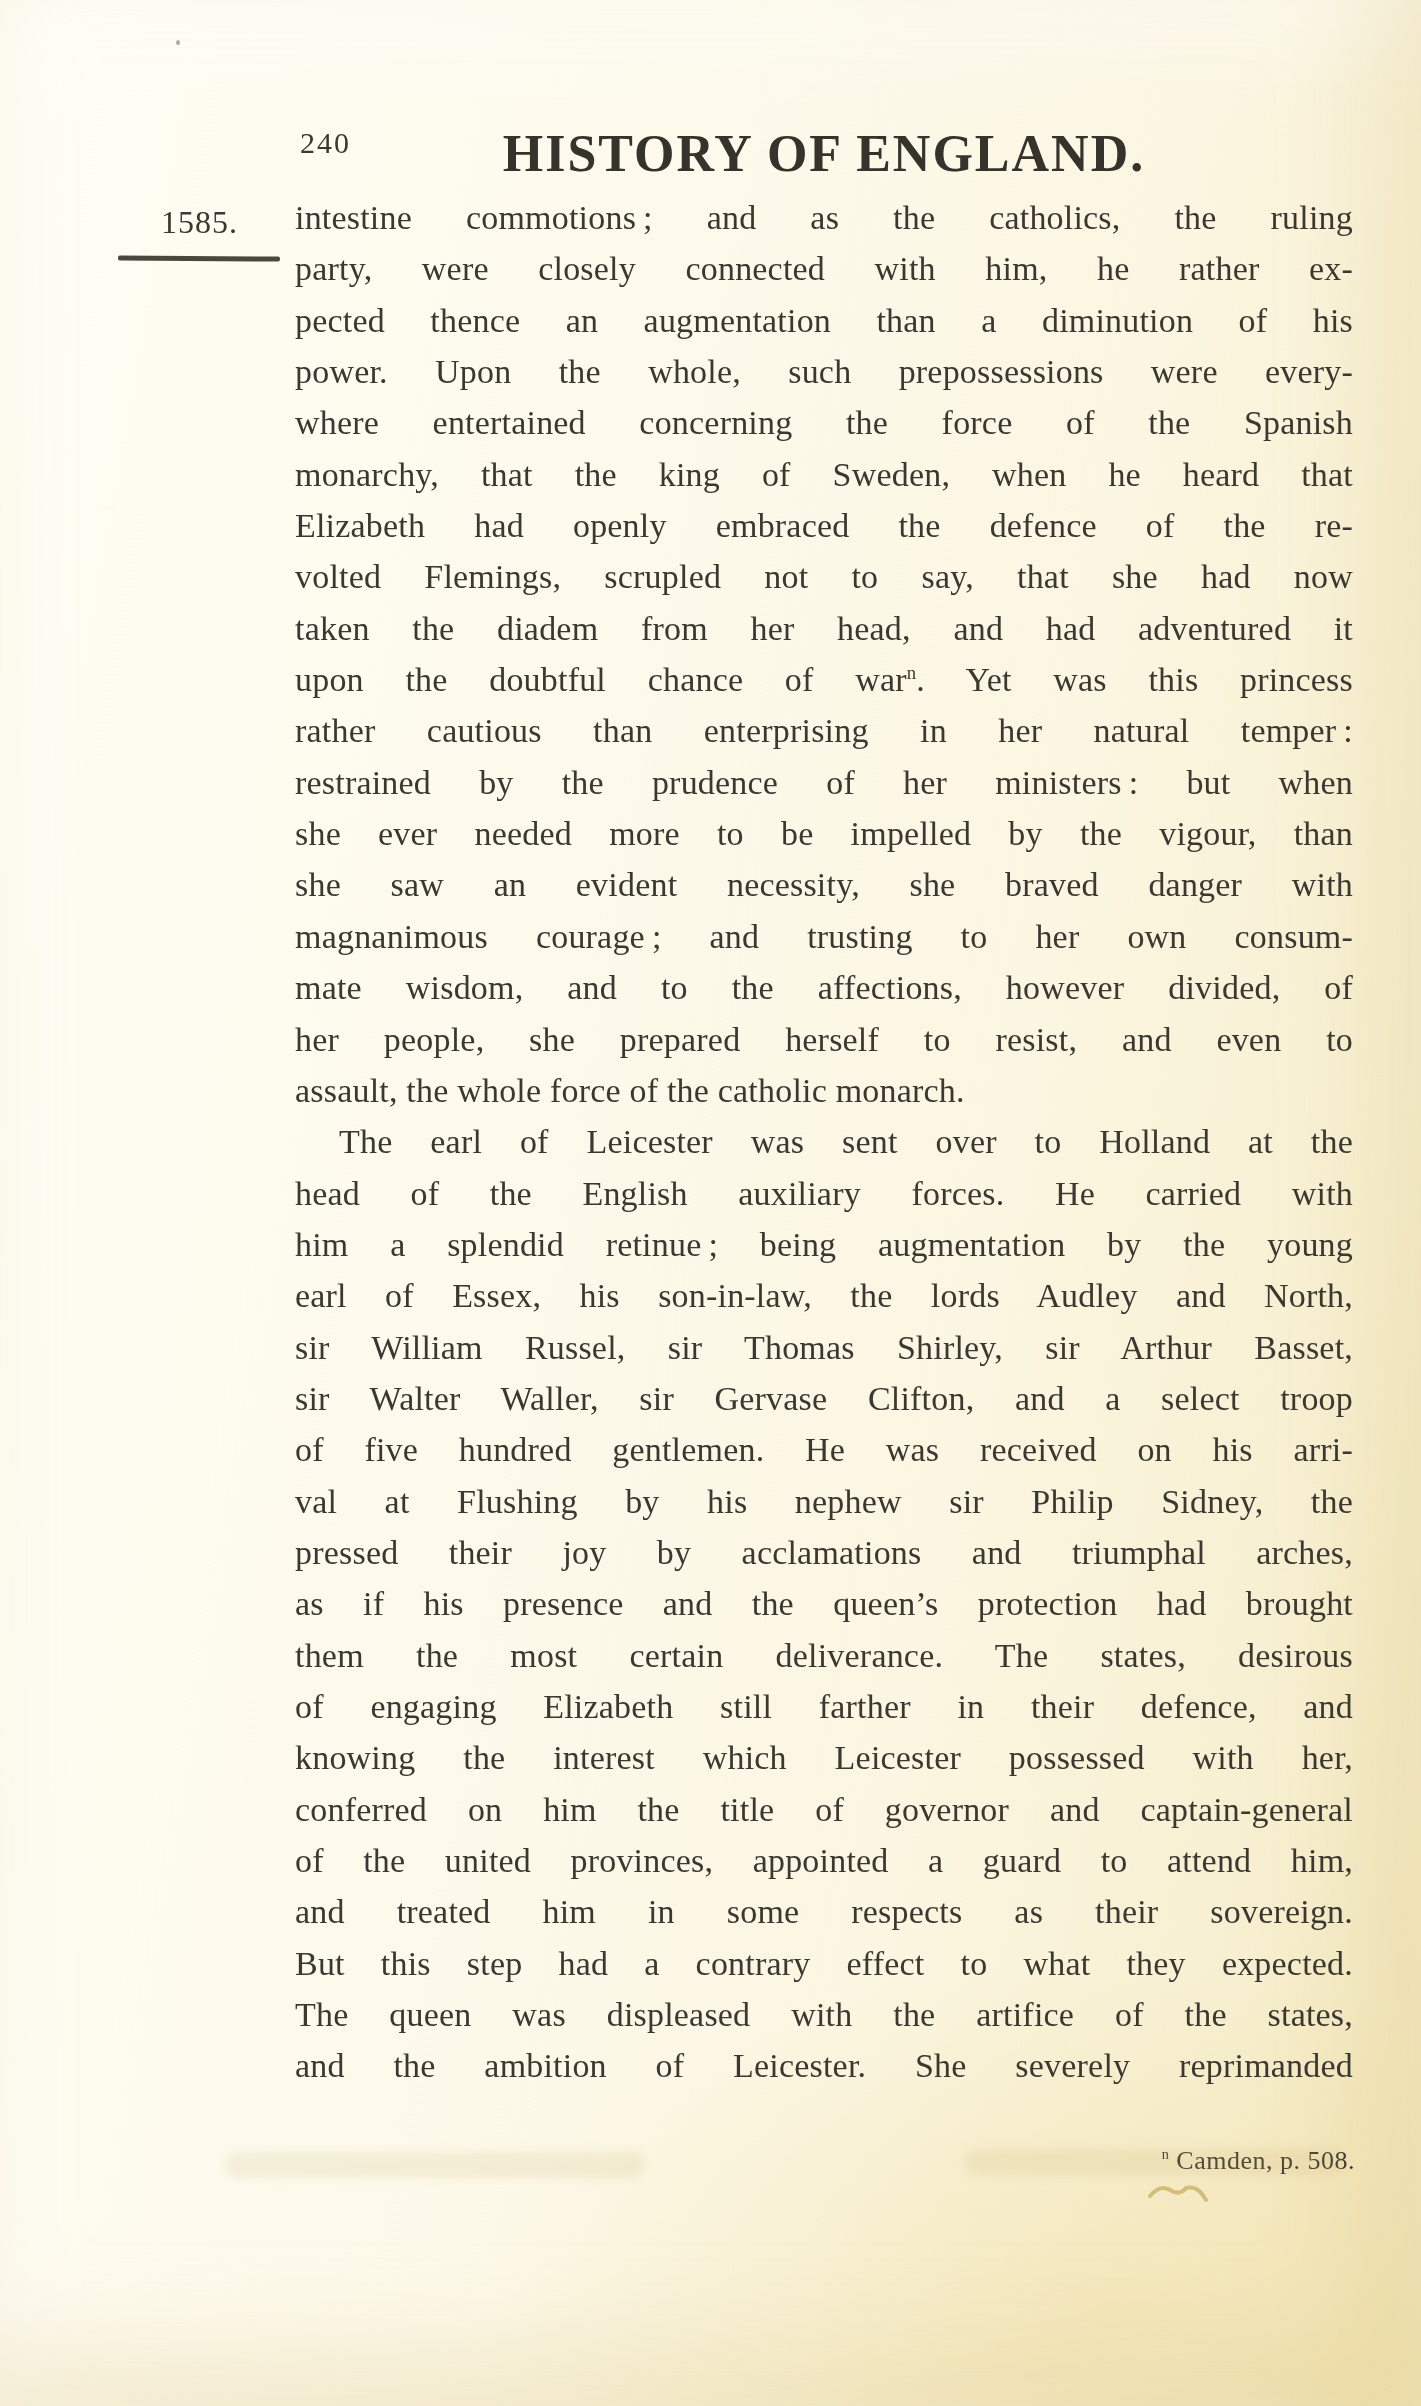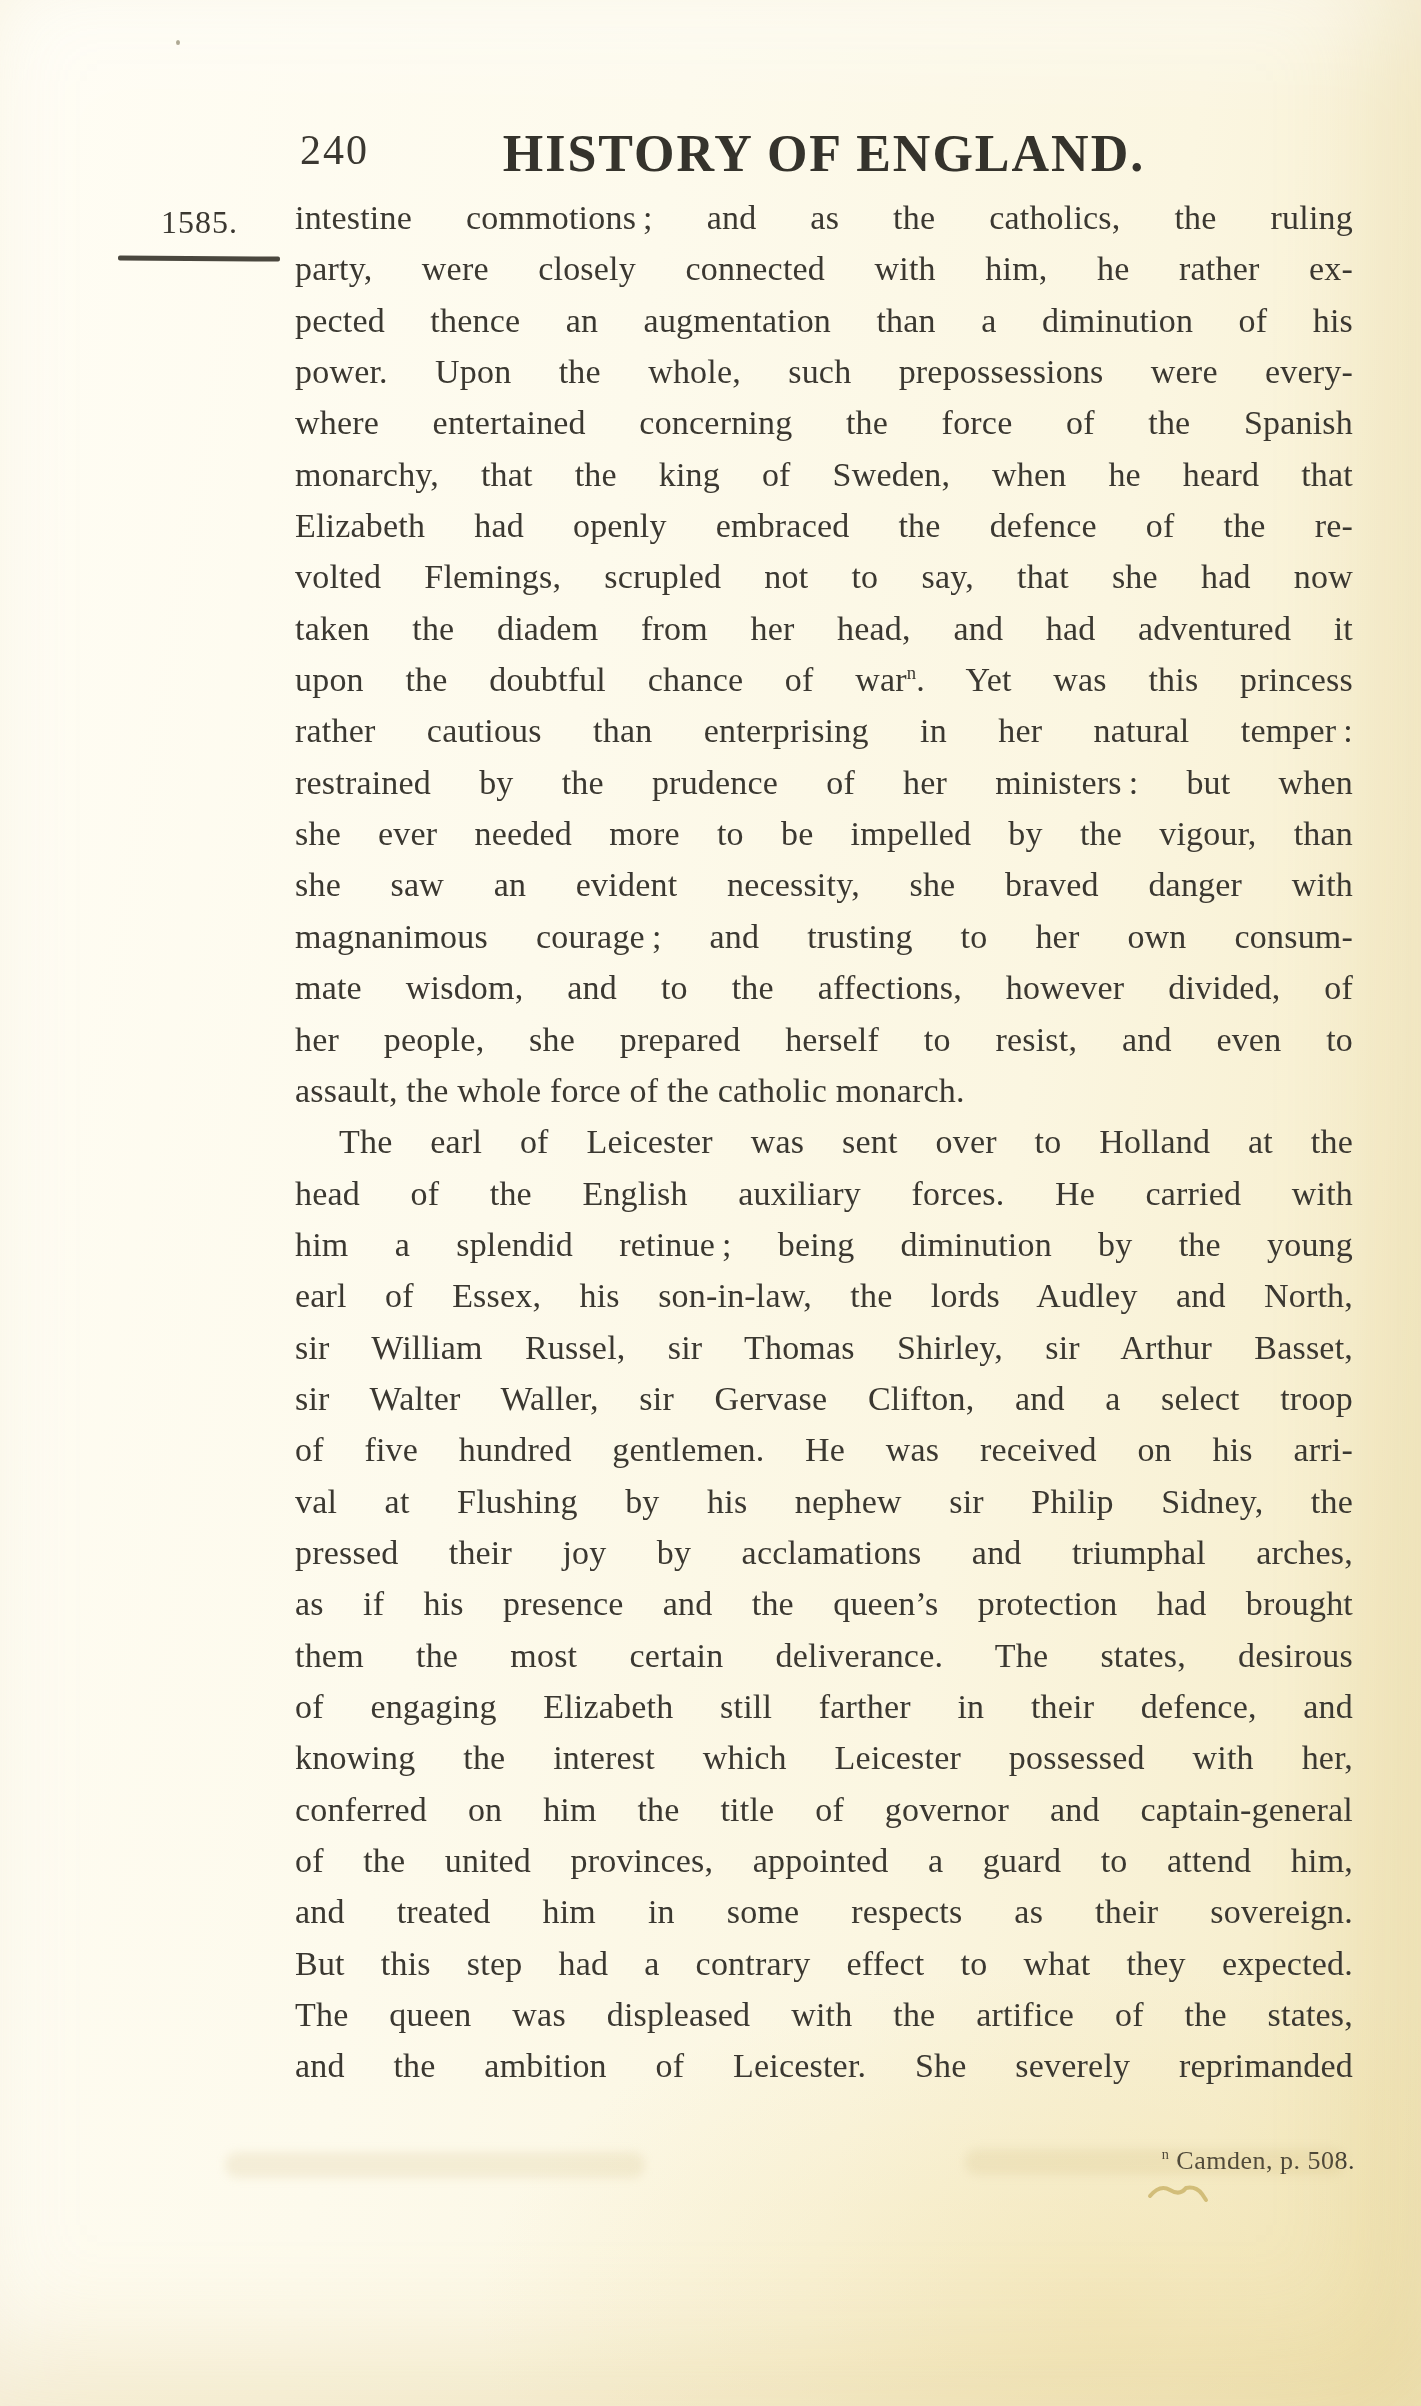--- a/index.html
+++ b/index.html
@@ -18,7 +18,7 @@
     color: #3b3831;
   }
   .page-header { position: absolute; left: 295px; top: 124px; width: 1058px; height: 60px; }
-  .page-number { position: absolute; left: 5px; top: 2px; font-size: 42px; letter-spacing: 2px; }
+  .page-number { position: absolute; left: 5px; top: 2px; font-size: 30px; letter-spacing: 2px; }
   .running-title {
     text-align: center; font-size: 52px; font-weight: bold;
     letter-spacing: 2px; color: #35332c; white-space: nowrap;

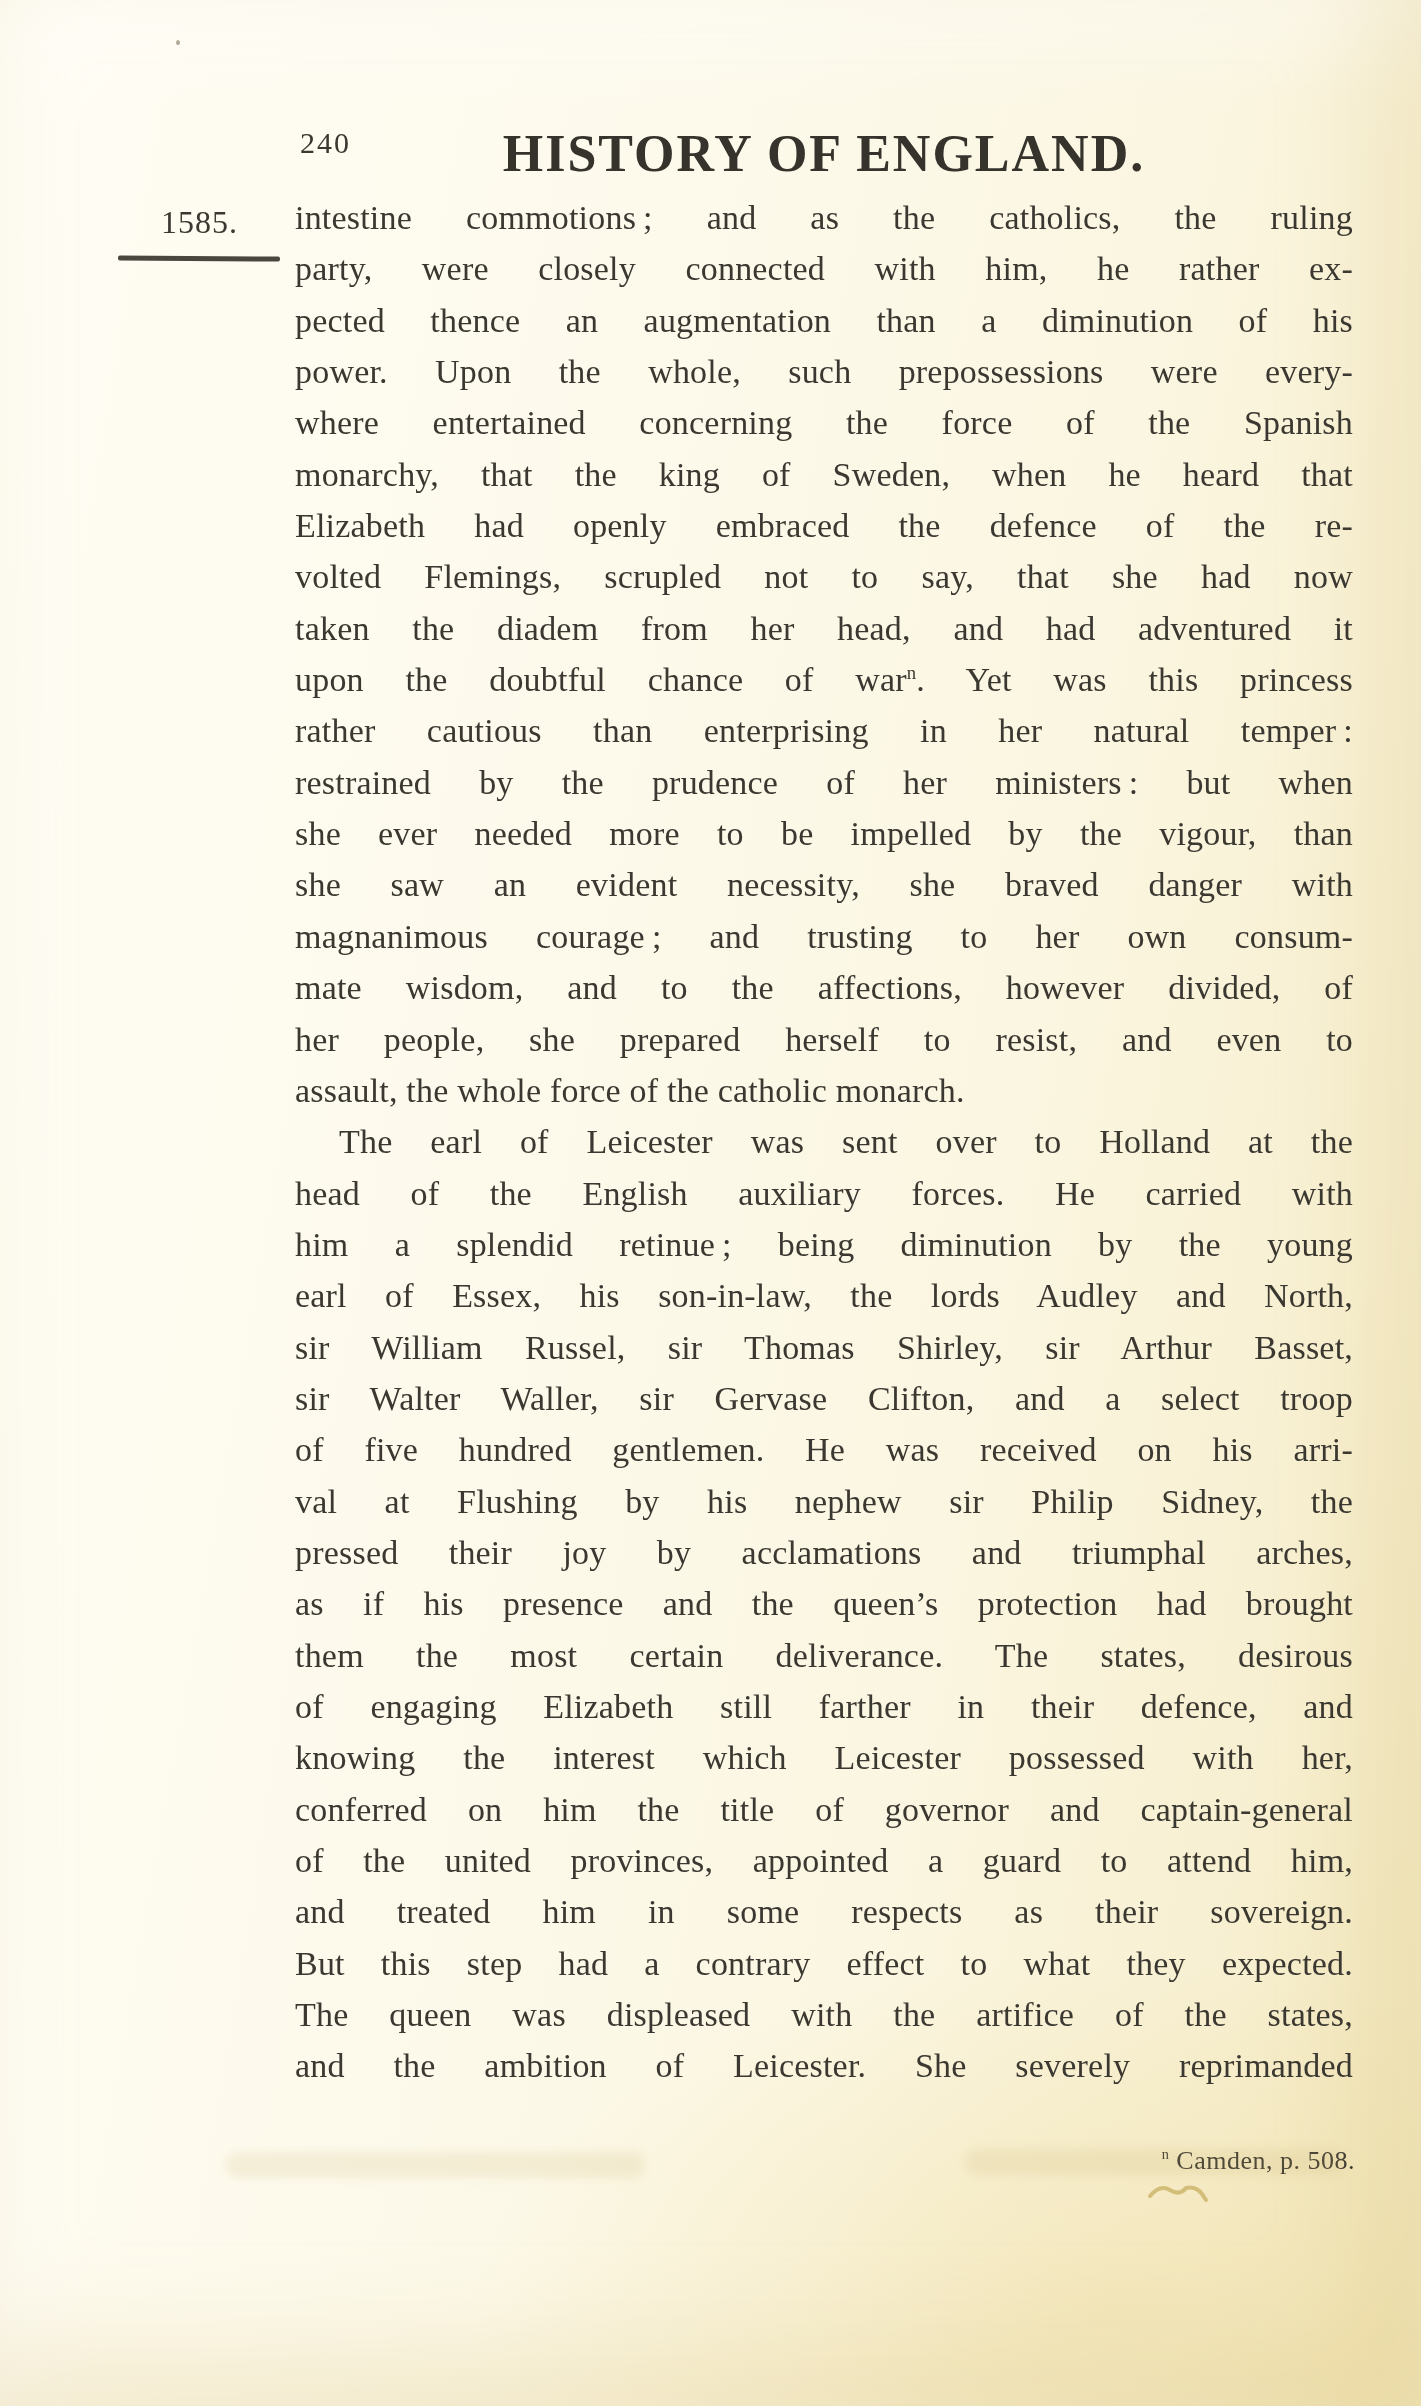--- a/index.html
+++ b/index.html
@@ -86,7 +86,7 @@
       <div class="line para-end">assault, the whole force of the catholic monarch.</div>
       <div class="line indent">The earl of Leicester was sent over to Holland at the</div>
       <div class="line">head of the English auxiliary forces.  He carried with</div>
-      <div class="line">him a splendid retinue ; being diminution by the young</div>
+      <div class="line">him a splendid retinue ; being augmentation by the young</div>
       <div class="line">earl of Essex, his son-in-law, the lords Audley and North,</div>
       <div class="line">sir William Russel, sir Thomas Shirley, sir Arthur Basset,</div>
       <div class="line">sir Walter Waller, sir Gervase Clifton, and a select troop</div>

